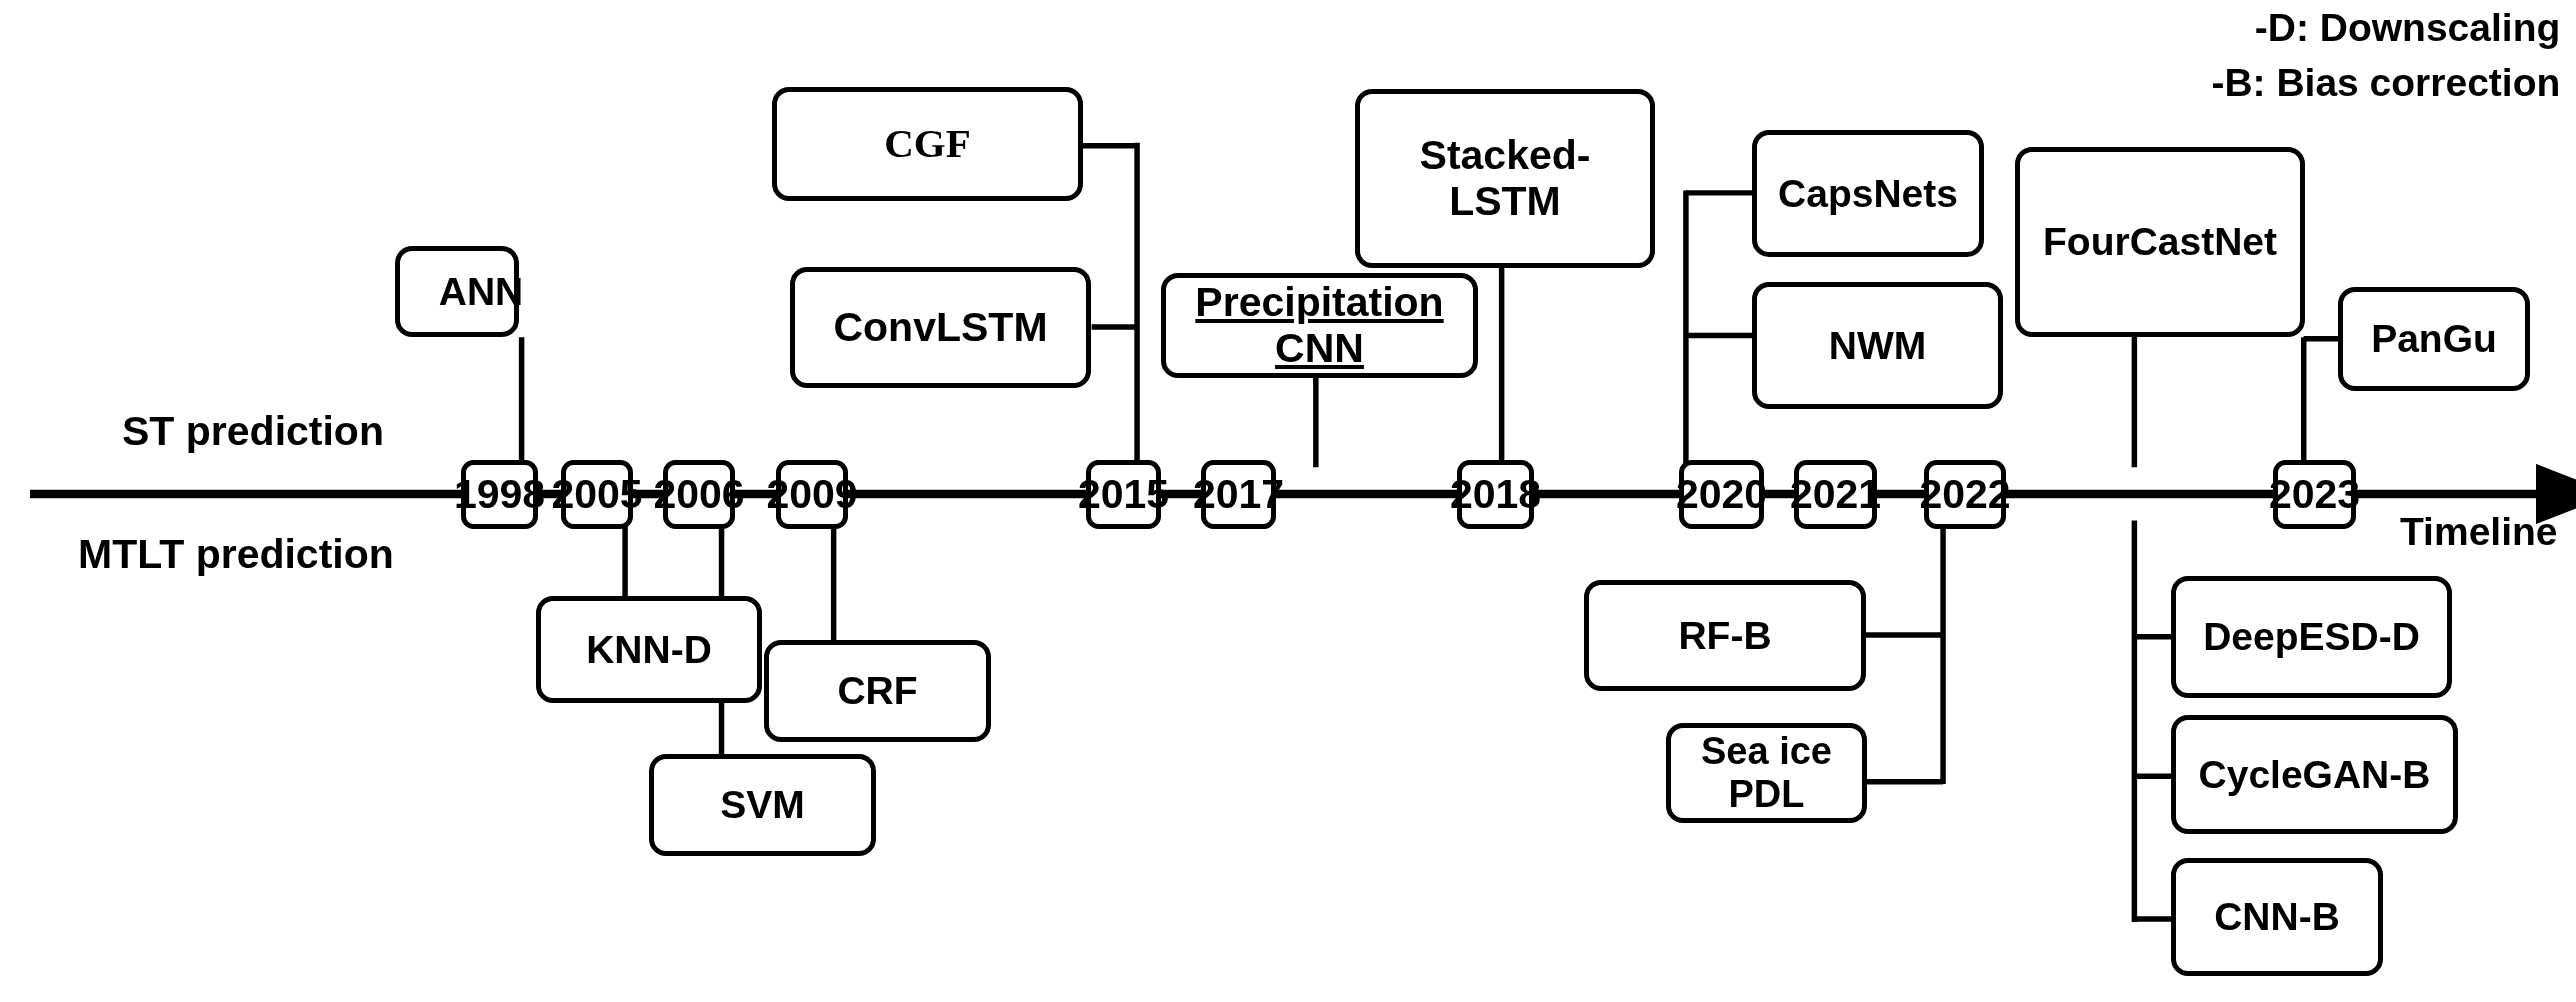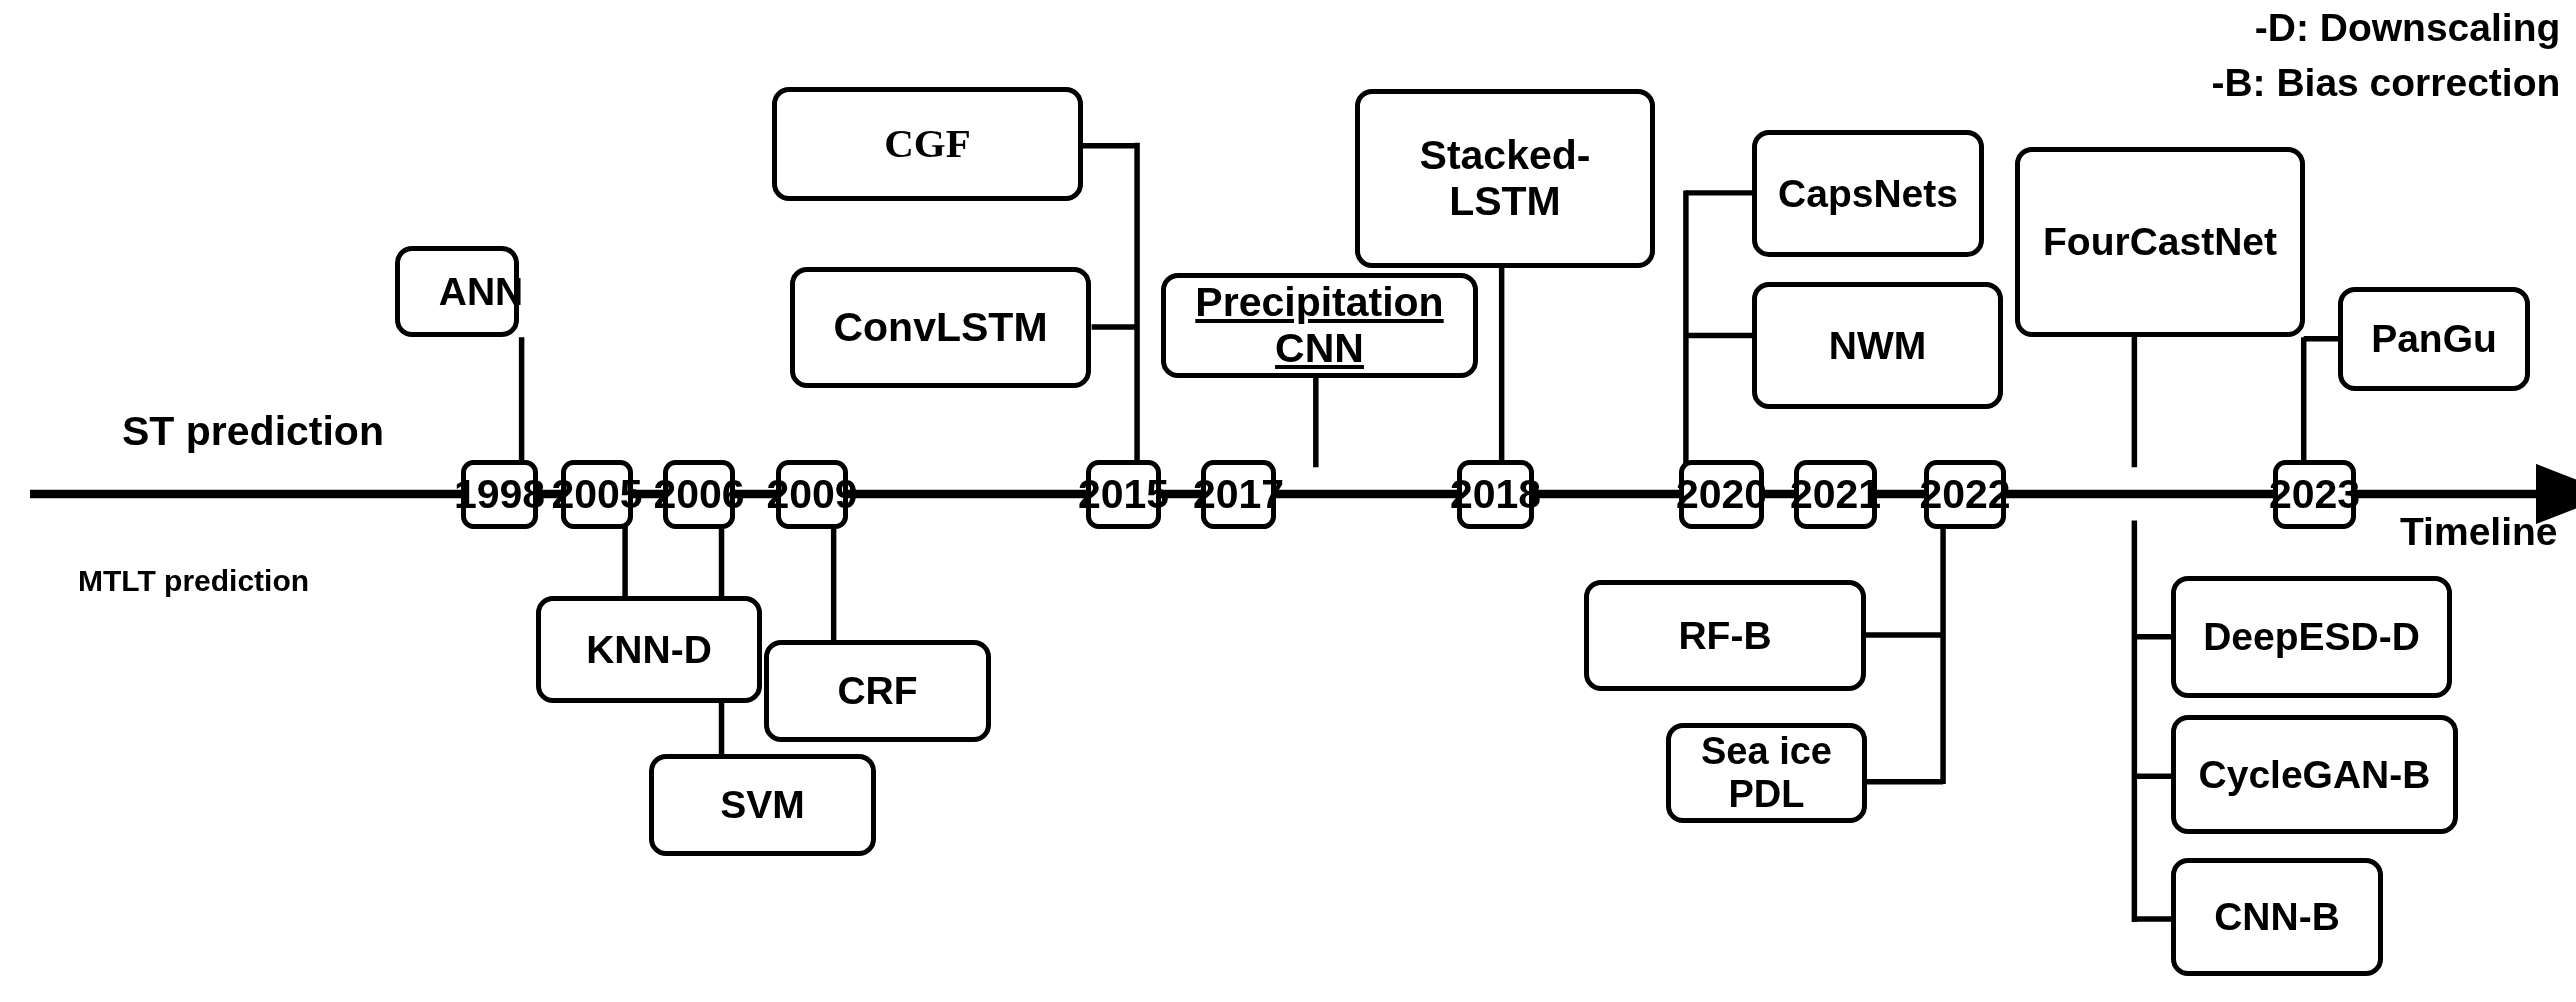--- a/index.html
+++ b/index.html
@@ -137,7 +137,7 @@
   <div class="legend-line" style="top:61px;">-B: Bias correction</div>
 
   <div class="axis-label" style="left:122px; top:408px; font-size:41px;">ST prediction</div>
-  <div class="axis-label" style="left:78px; top:564px; font-size:30px;text-align:center;">MTLT prediction</div>
+  <div class="axis-label" style="left:78px; top:531px; font-size:41px;text-align:center;">MTLT prediction</div>
   <div class="axis-label" style="left:2400px; top:510px; font-size:39px;">Timeline</div>
 
   <div class="year-box" style="left:461px; top:460px; width:77px; height:69px;">1998</div>

